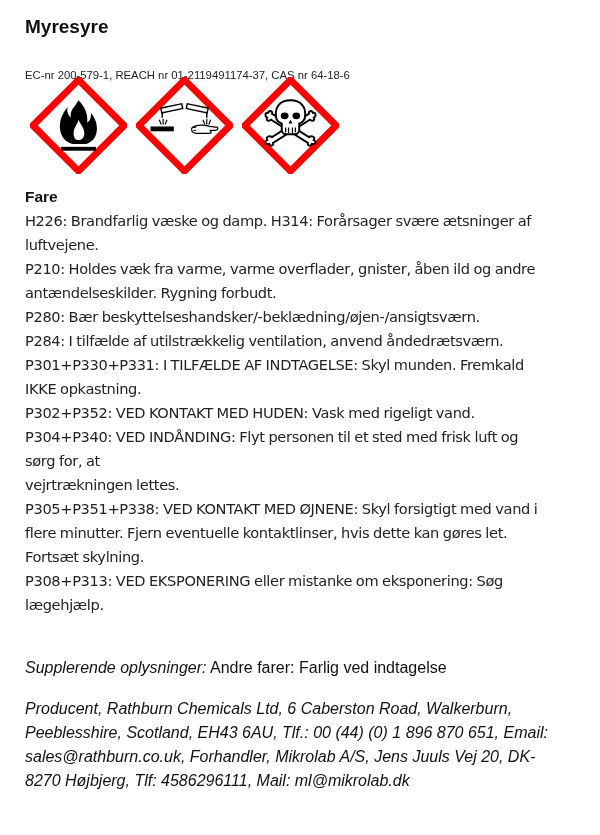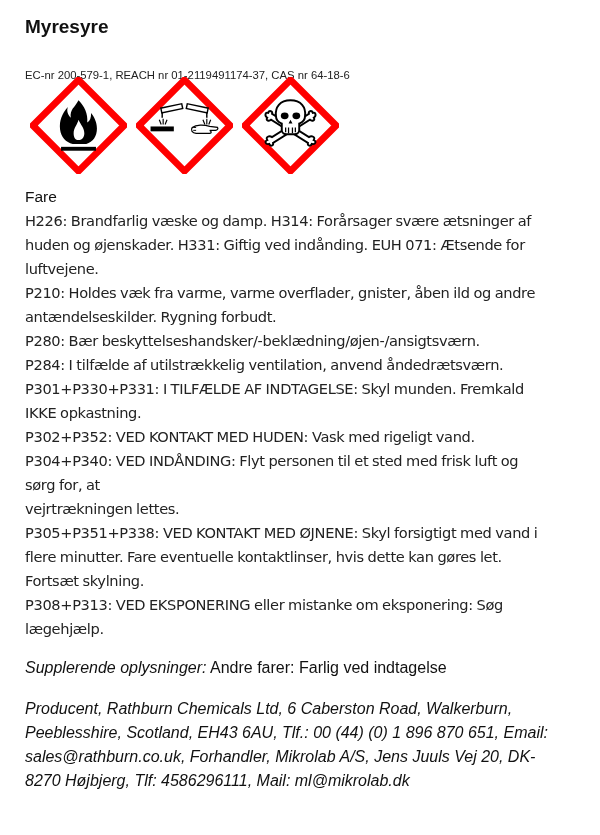--- a/index.html
+++ b/index.html
@@ -61,7 +61,7 @@
       left: 0;
       top: 186px;
       font-family: "Liberation Sans", sans-serif;
-      font-weight: normal;
+      font-weight: bold;
       font-size: 15.5px;
       line-height: 22px;
       color: #111;

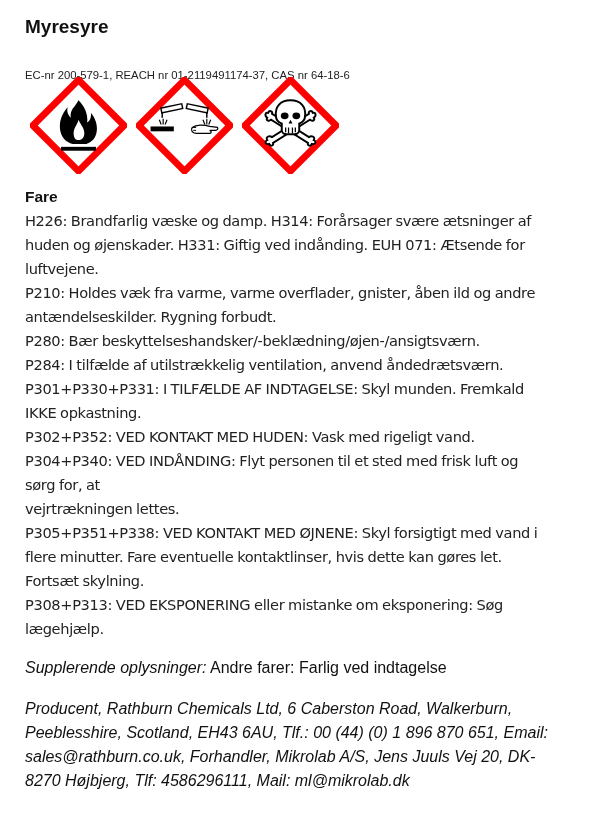--- a/index.html
+++ b/index.html
@@ -168,7 +168,6 @@
 
   <div class="statements">
     <span class="line">H226: Brandfarlig væske og damp. H314: Forårsager svære ætsninger af</span>
-    <span class="line">huden og øjenskader. H331: Giftig ved indånding. EUH 071: Ætsende for</span>
     <span class="line">luftvejene.</span>
     <span class="line">P210: Holdes væk fra varme, varme overflader, gnister, åben ild og andre</span>
     <span class="line">antændelseskilder. Rygning forbudt.</span>

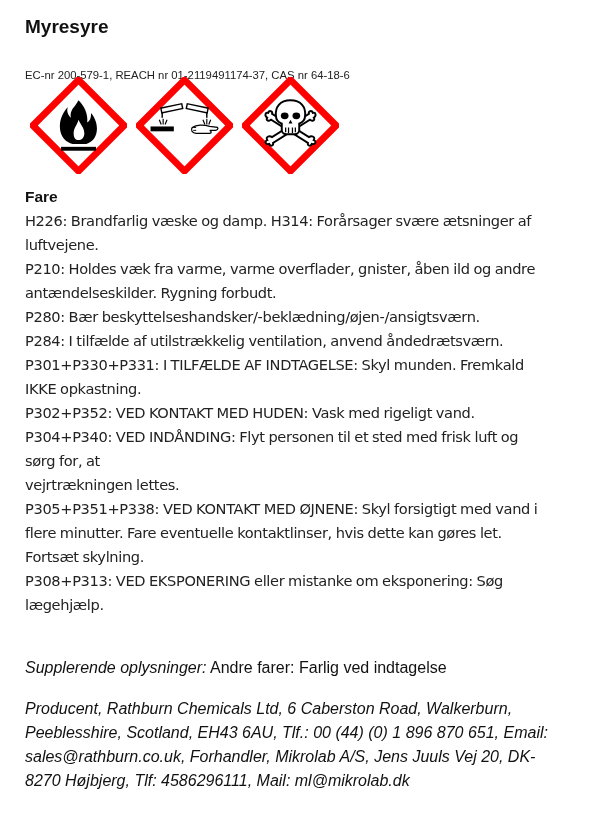--- a/index.html
+++ b/index.html
@@ -180,7 +180,7 @@
     <span class="line">sørg for, at</span>
     <span class="line">vejrtrækningen lettes.</span>
     <span class="line">P305+P351+P338: VED KONTAKT MED ØJNENE: Skyl forsigtigt med vand i</span>
-    <span class="line">flere minutter. Fare eventuelle kontaktlinser, hvis dette kan gøres let.</span>
+    <span class="line">flere minutter. Fjern eventuelle kontaktlinser, hvis dette kan gøres let.</span>
     <span class="line">Fortsæt skylning.</span>
     <span class="line">P308+P313: VED EKSPONERING eller mistanke om eksponering: Søg</span>
     <span class="line">lægehjælp.</span>

